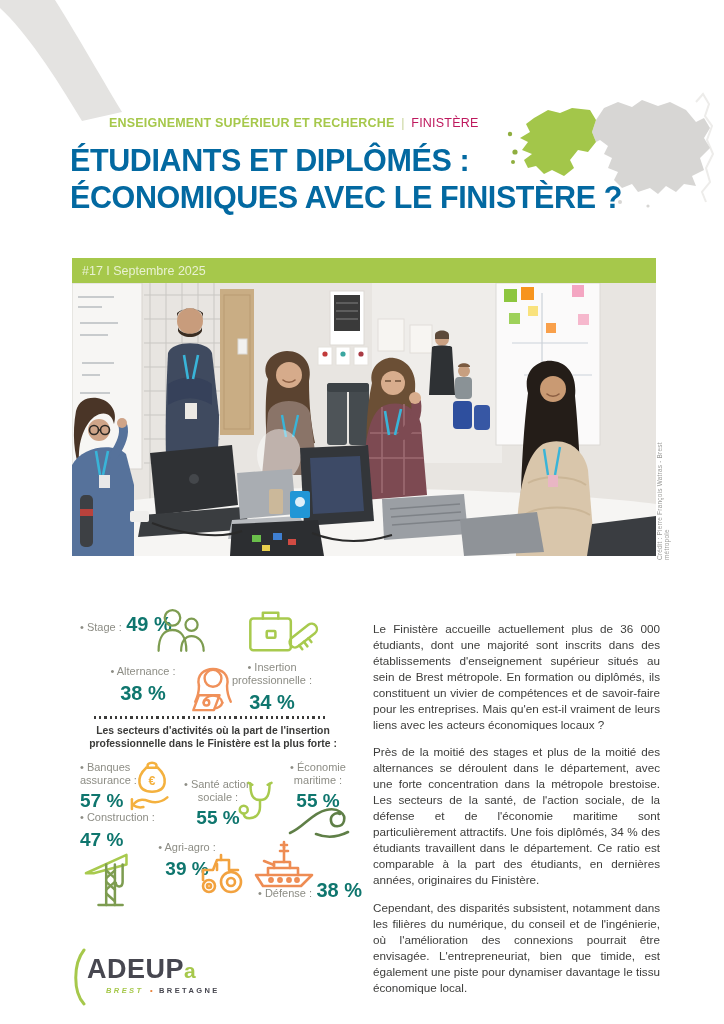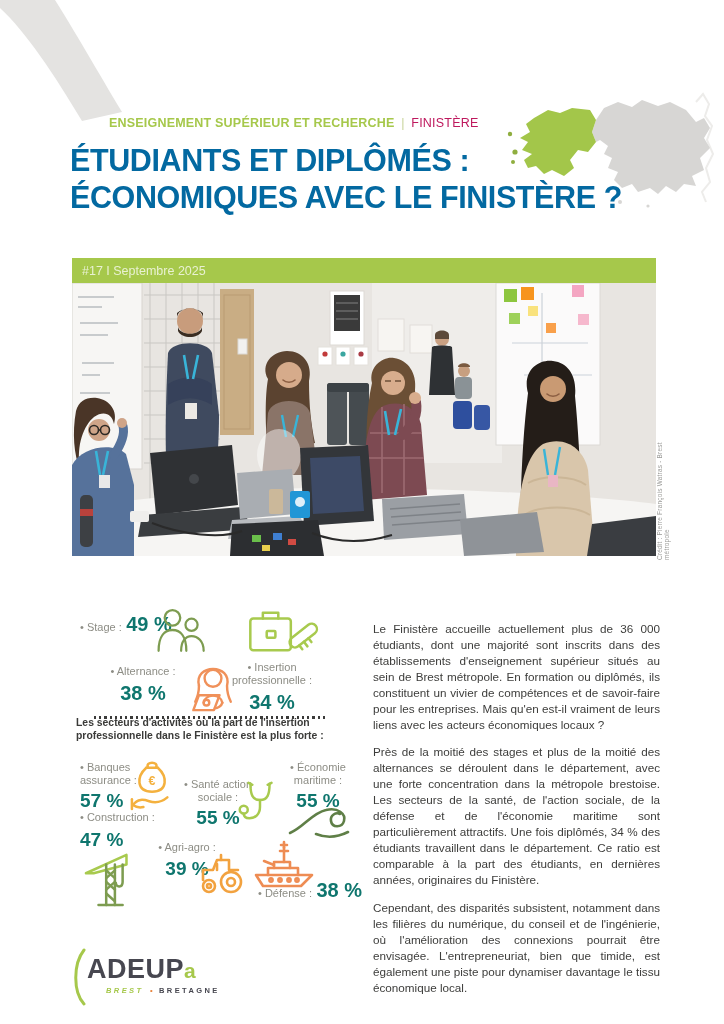--- a/index.html
+++ b/index.html
@@ -276,7 +276,7 @@
 
     <div class="abs dotline" style="left:22px;top:141px;width:234px;"></div>
 
-    <div class="abs sec-head" style="left:4px;top:141px;width:274px;">Les secteurs d'activités où la part de l'insertion professionnelle dans le Finistère est la plus forte :</div>
+    <div class="abs sec-head" style="left:4px;top:149px;width:274px;text-align:center;">Les secteurs d'activités où la part de l'insertion professionnelle dans le Finistère est la plus forte :</div>
 
     <div class="abs" style="left:8px;top:186px;width:70px;">
       <div class="lbl">• Banques assurance :</div>

